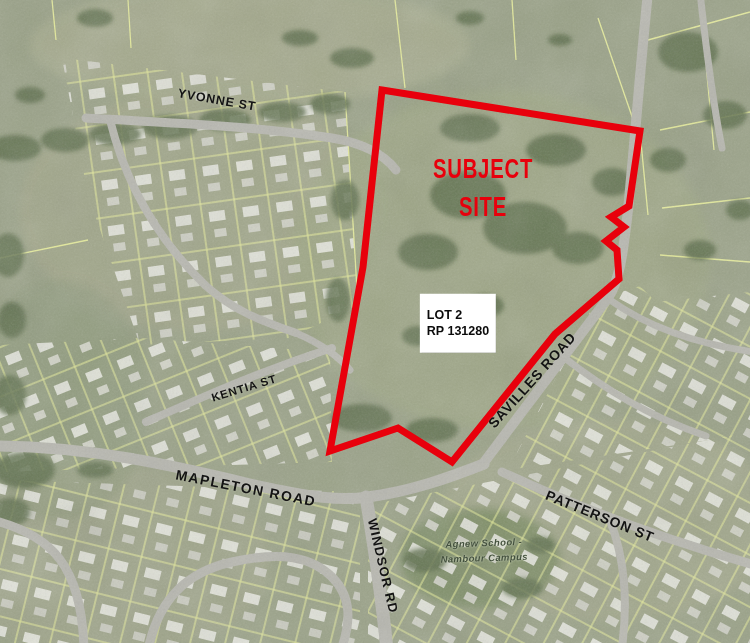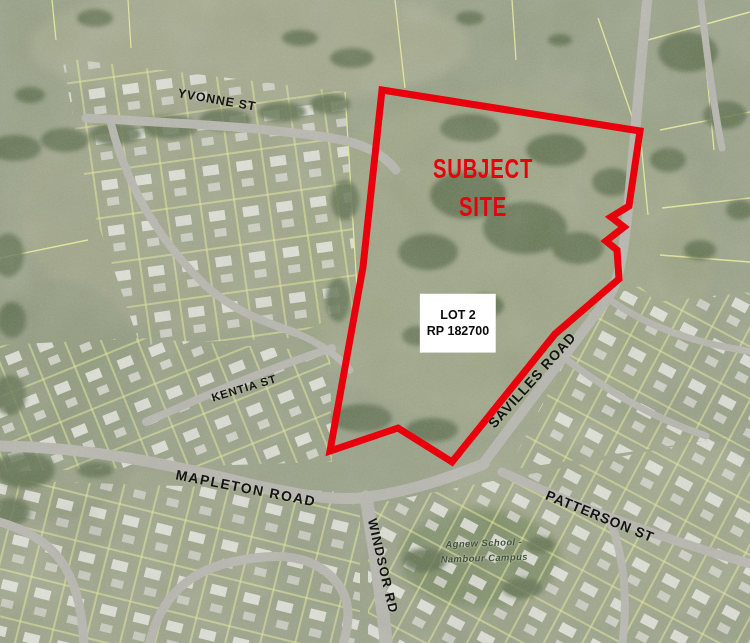--- a/index.html
+++ b/index.html
@@ -21,7 +21,7 @@
   .lot-box{
     position:absolute;left:458px;top:323px;z-index:6;transform:translate(-50%,-50%);
     background:#ffffff;color:#0b0b0b;font-weight:bold;font-size:12.5px;line-height:1.3;
-    padding:13px 7px;text-align:center;box-shadow:0 0 1px rgba(0,0,0,.4);
+    padding:13px 7px;box-shadow:0 0 1px rgba(0,0,0,.4);
   }
   .school-label{
     position:absolute;left:484px;top:551px;z-index:5;transform:translate(-50%,-50%) rotate(-2deg);

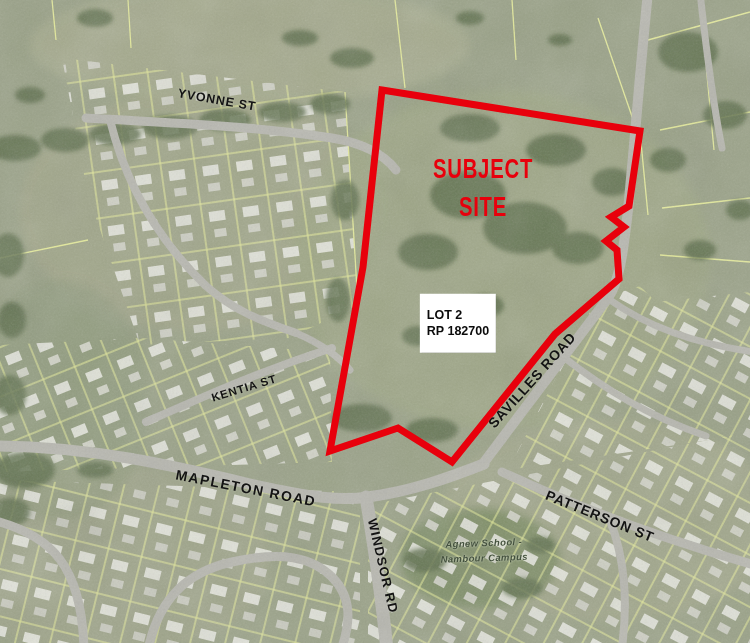--- a/index.html
+++ b/index.html
@@ -190,7 +190,7 @@
 
   <div class="lot-box">
     <div>LOT 2</div>
-    <div>RP 182700</div>
+    <div>RP 131280</div>
   </div>
 
   <div class="label street" style="left:217px;top:100px;font-size:12.5px;transform:translate(-50%,-50%) rotate(10deg);">YVONNE ST</div>

